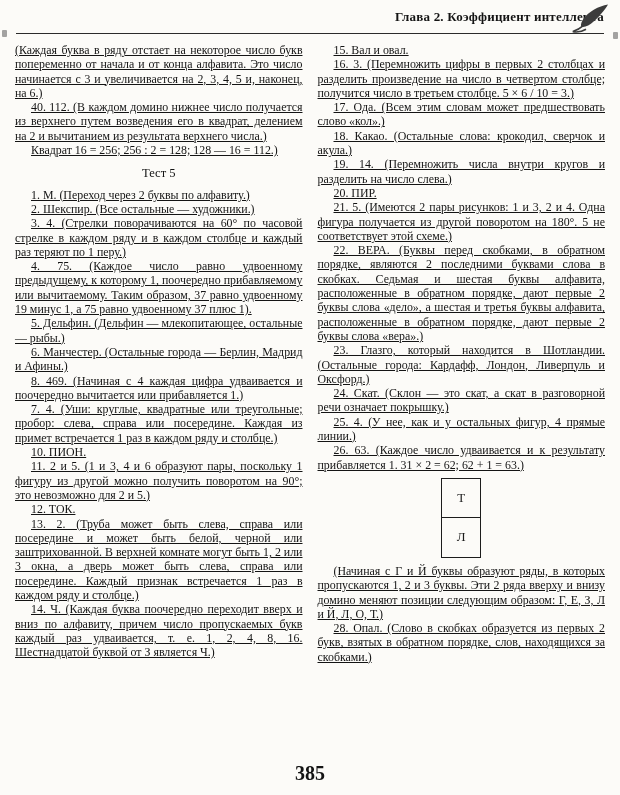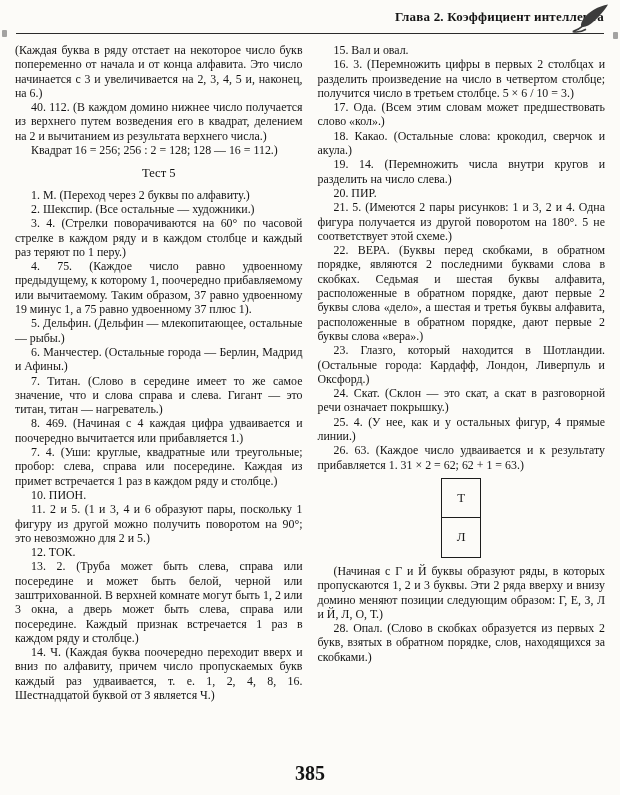--- a/index.html
+++ b/index.html
@@ -18,7 +18,7 @@
   .mark-right { right:2px; top:32px; }
   .columns { display:flex; gap:15px; padding:9px 15px 0 15px; }
   .col { flex:1; min-width:0; font-size:11.9px; line-height:14.3px; text-align:justify; }
-  p.para { text-indent:16px; }
+  p.para { text-indent:16px;text-decoration:underline; }
   p.no-indent { text-indent:0; }
   .section-heading { text-align:center; font-weight:normal; font-size:12.6px; margin:9px 0 7px 0; text-indent:0; }
   .domino { width:40px; margin:6px auto 6px auto; border:1.6px solid #1c1c1c; background:#fcfbf8; }

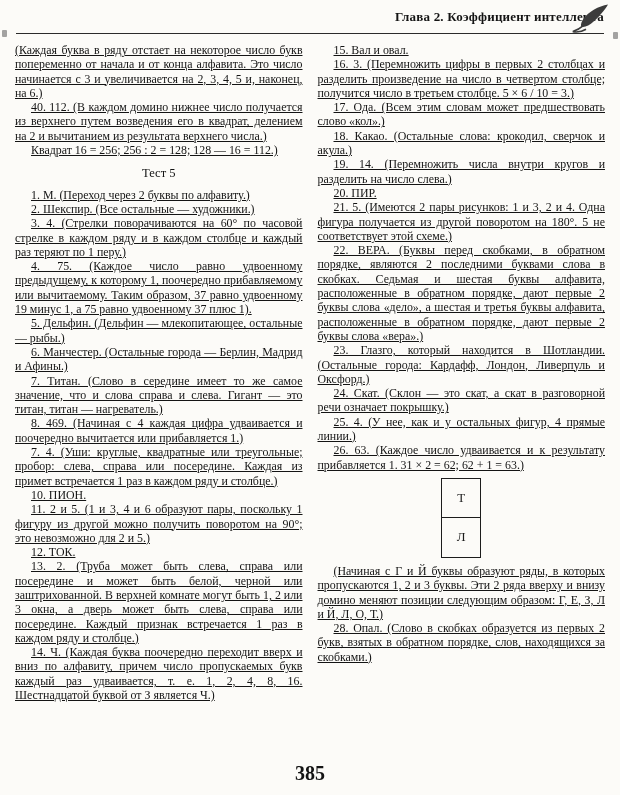--- a/index.html
+++ b/index.html
@@ -56,7 +56,6 @@
       <p class="para">4. 75. (Каждое число равно удвоенному предыдущему, к которому 1, поочередно прибавляемому или вычитаемому. Таким образом, 37 равно удвоенному 19 минус 1, а 75 равно удвоенному 37 плюс 1).</p>
       <p class="para">5. Дельфин. (Дельфин — млекопитающее, остальные — рыбы.)</p>
       <p class="para">6. Манчестер. (Остальные города — Берлин, Мадрид и Афины.)</p>
-      <p class="para">7. Титан. (Слово в середине имеет то же самое значение, что и слова справа и слева. Гигант — это титан, титан — нагреватель.)</p>
       <p class="para">8. 469. (Начиная с 4 каждая цифра удваивается и поочередно вычитается или прибавляется 1.)</p>
       <p class="para">7. 4. (Уши: круглые, квадратные или треугольные; пробор: слева, справа или посередине. Каждая из примет встречается 1 раз в каждом ряду и столбце.)</p>
       <p class="para">10. ПИОН.</p>

